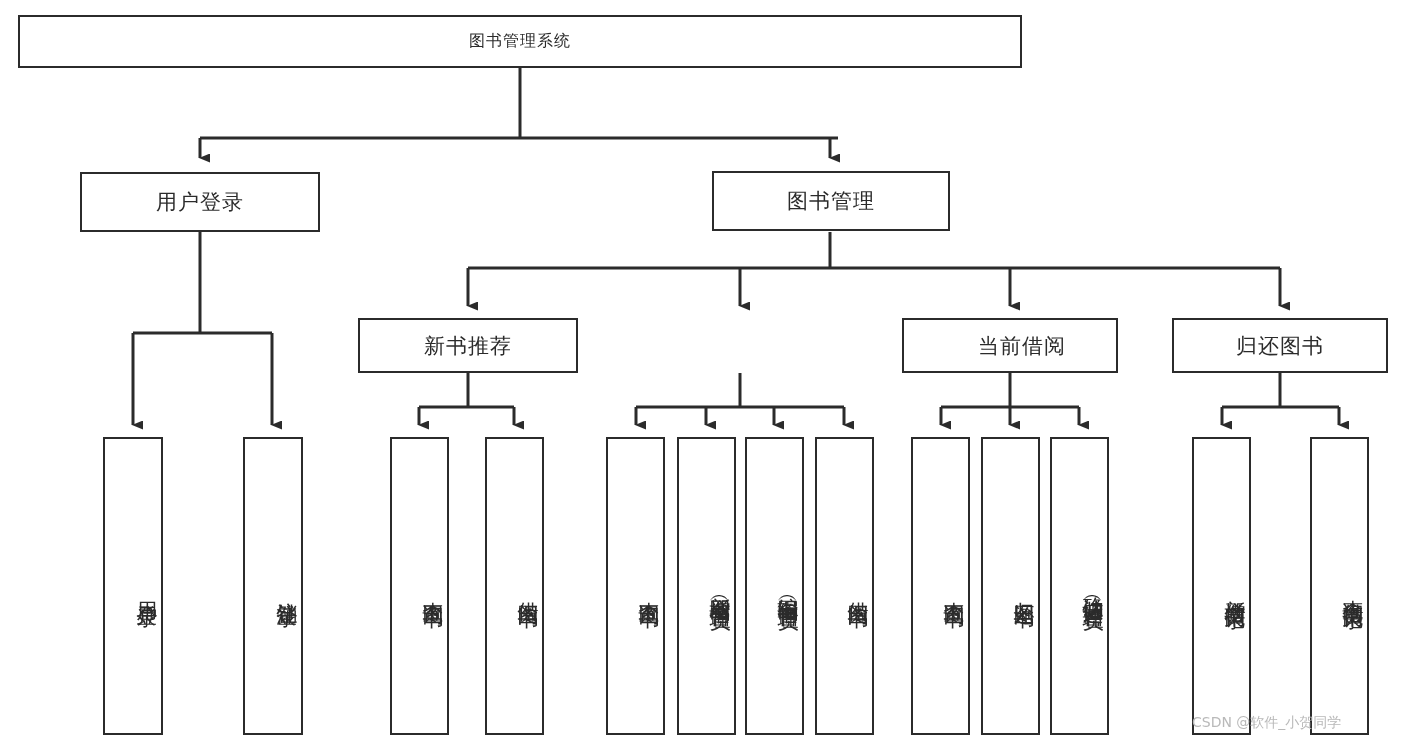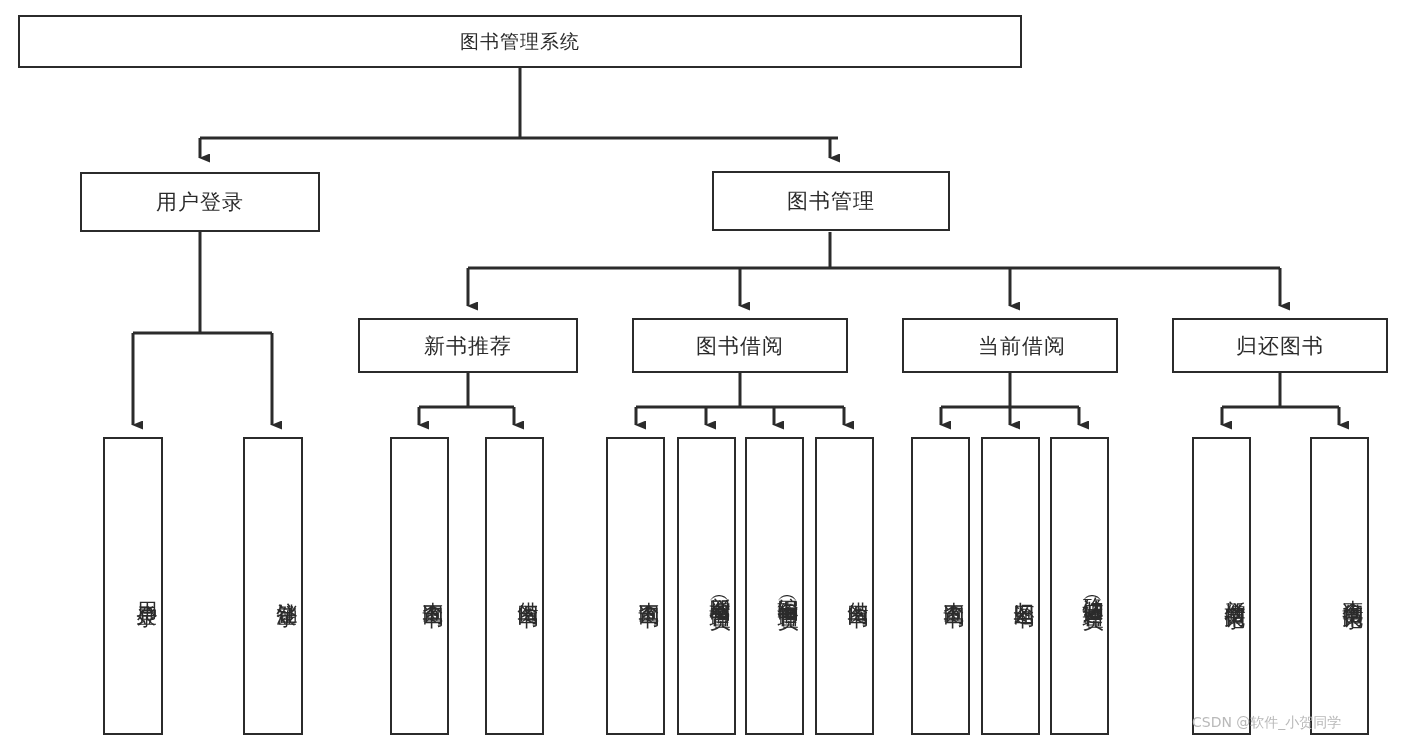--- a/index.html
+++ b/index.html
@@ -49,7 +49,7 @@
     justify-content: center;
   }
   .node.root {
-    font-size: 19px;
+    font-size: 16px;
   }
   .watermark {
     position: absolute;

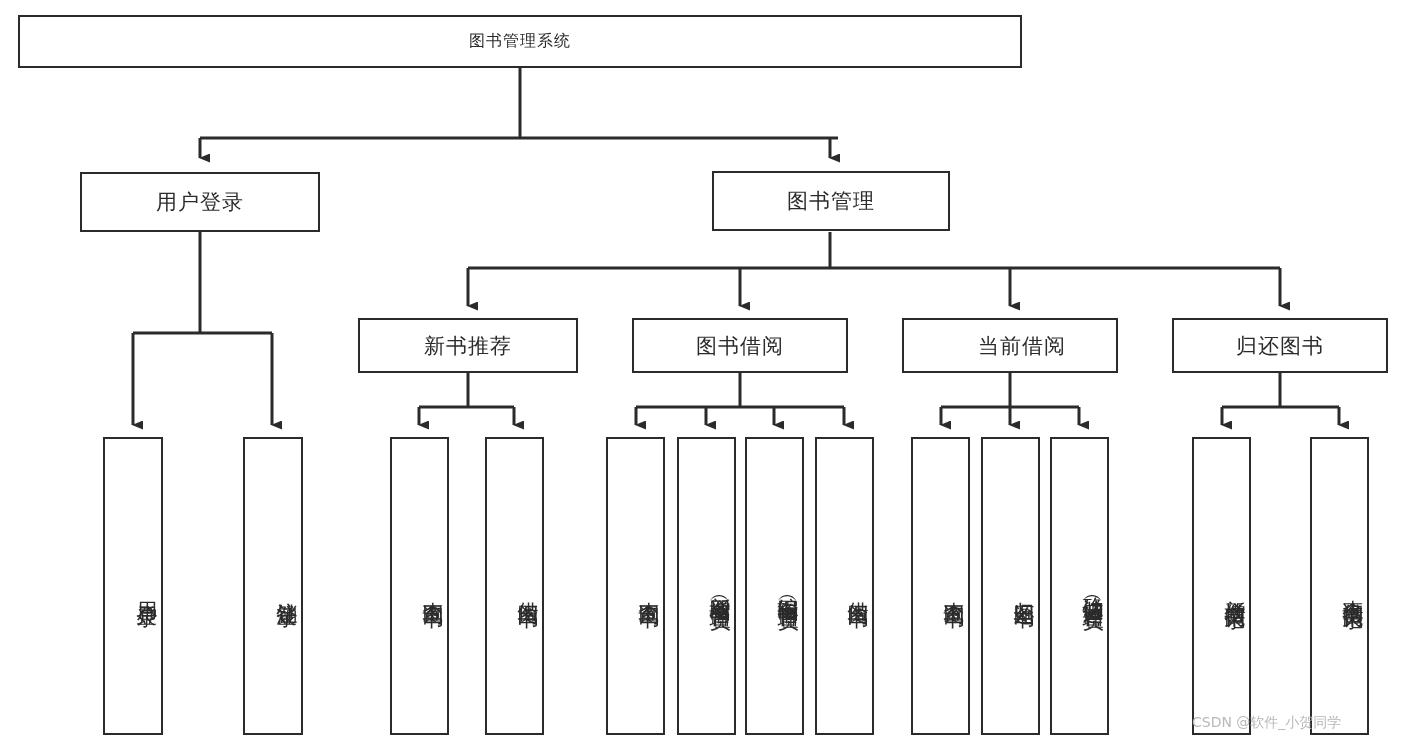--- a/index.html
+++ b/index.html
@@ -123,7 +123,6 @@
   <div class="node horiz" style="left:712px; top:171px; width:238px; height:60px;">图书管理</div>
 
   <div class="node horiz" style="left:358px; top:318px; width:220px; height:55px;">新书推荐</div>
-  <div class="node horiz" style="left:632px; top:318px; width:216px; height:55px;">图书借阅</div>
   <div class="node horiz" style="left:902px; top:318px; width:216px; height:55px;padding-left:24px;">当前借阅</div>
   <div class="node horiz" style="left:1172px; top:318px; width:216px; height:55px;">归还图书</div>
 

